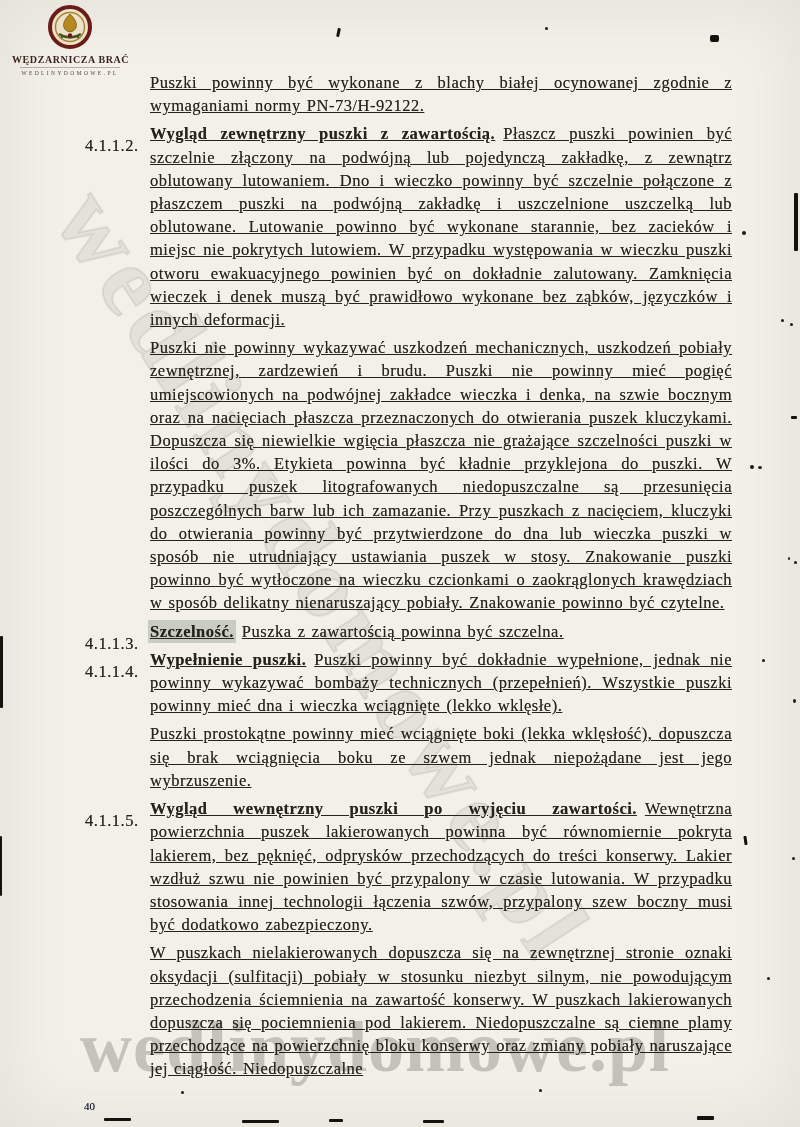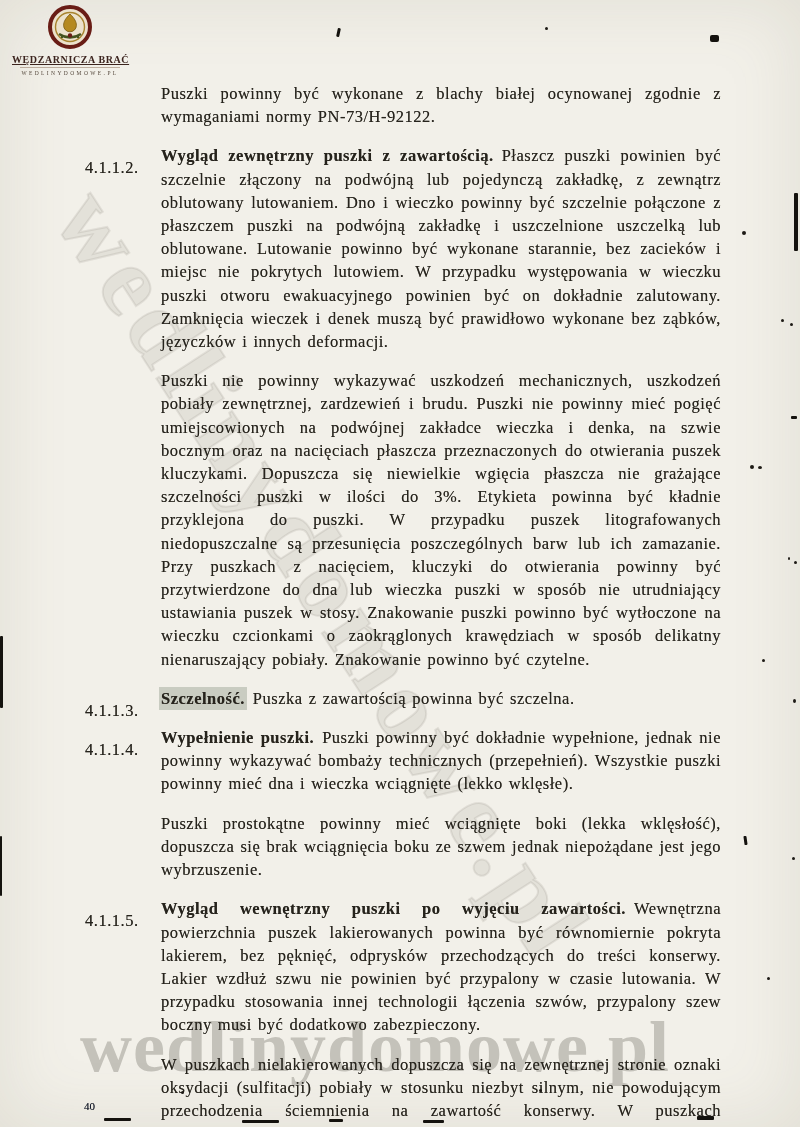--- a/index.html
+++ b/index.html
@@ -20,7 +20,7 @@
   .logo-emblem { display:block; margin:0 auto; }
   .logo-brand {
     margin-top:2px; font-size:10px; font-weight:bold; letter-spacing:0.6px;
-    color:#3c241e; white-space:nowrap;text-decoration:underline;
+    color:#3c241e; white-space:nowrap;
   }
   .logo-rule { height:1px; background:#8a6c55; margin:2px 8px 0 8px; opacity:.5; }
   .logo-site {

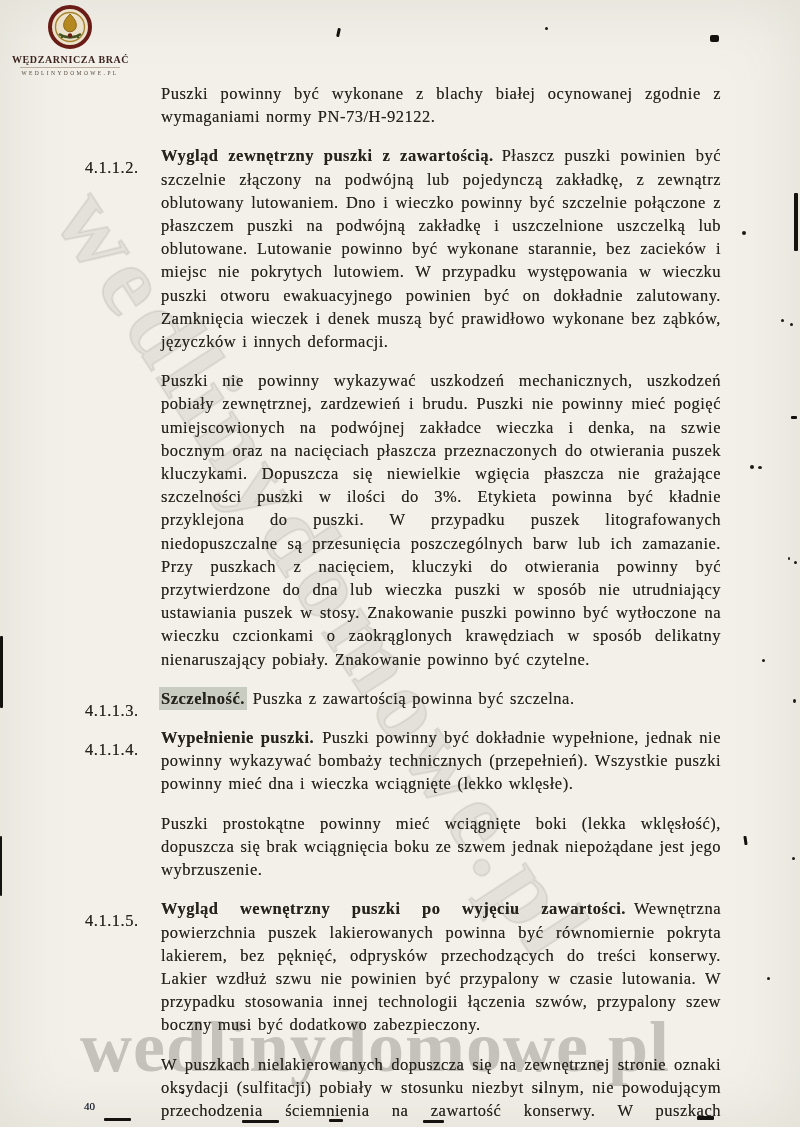--- a/index.html
+++ b/index.html
@@ -50,7 +50,7 @@
     text-align:justify; letter-spacing:0.5px; word-spacing:1.5px;
     text-shadow:0 0 0.5px rgba(30,28,22,0.55);
   }
-  .para { margin:16px; }
+  .para { margin:5px;text-decoration:underline; }
   .intro, .section { padding-left:60px; position:relative; }
   .sec-num { position:absolute; left:0; top:12px; white-space:nowrap; }
   .sec-title { font-weight:bold; margin-right:8px; }

